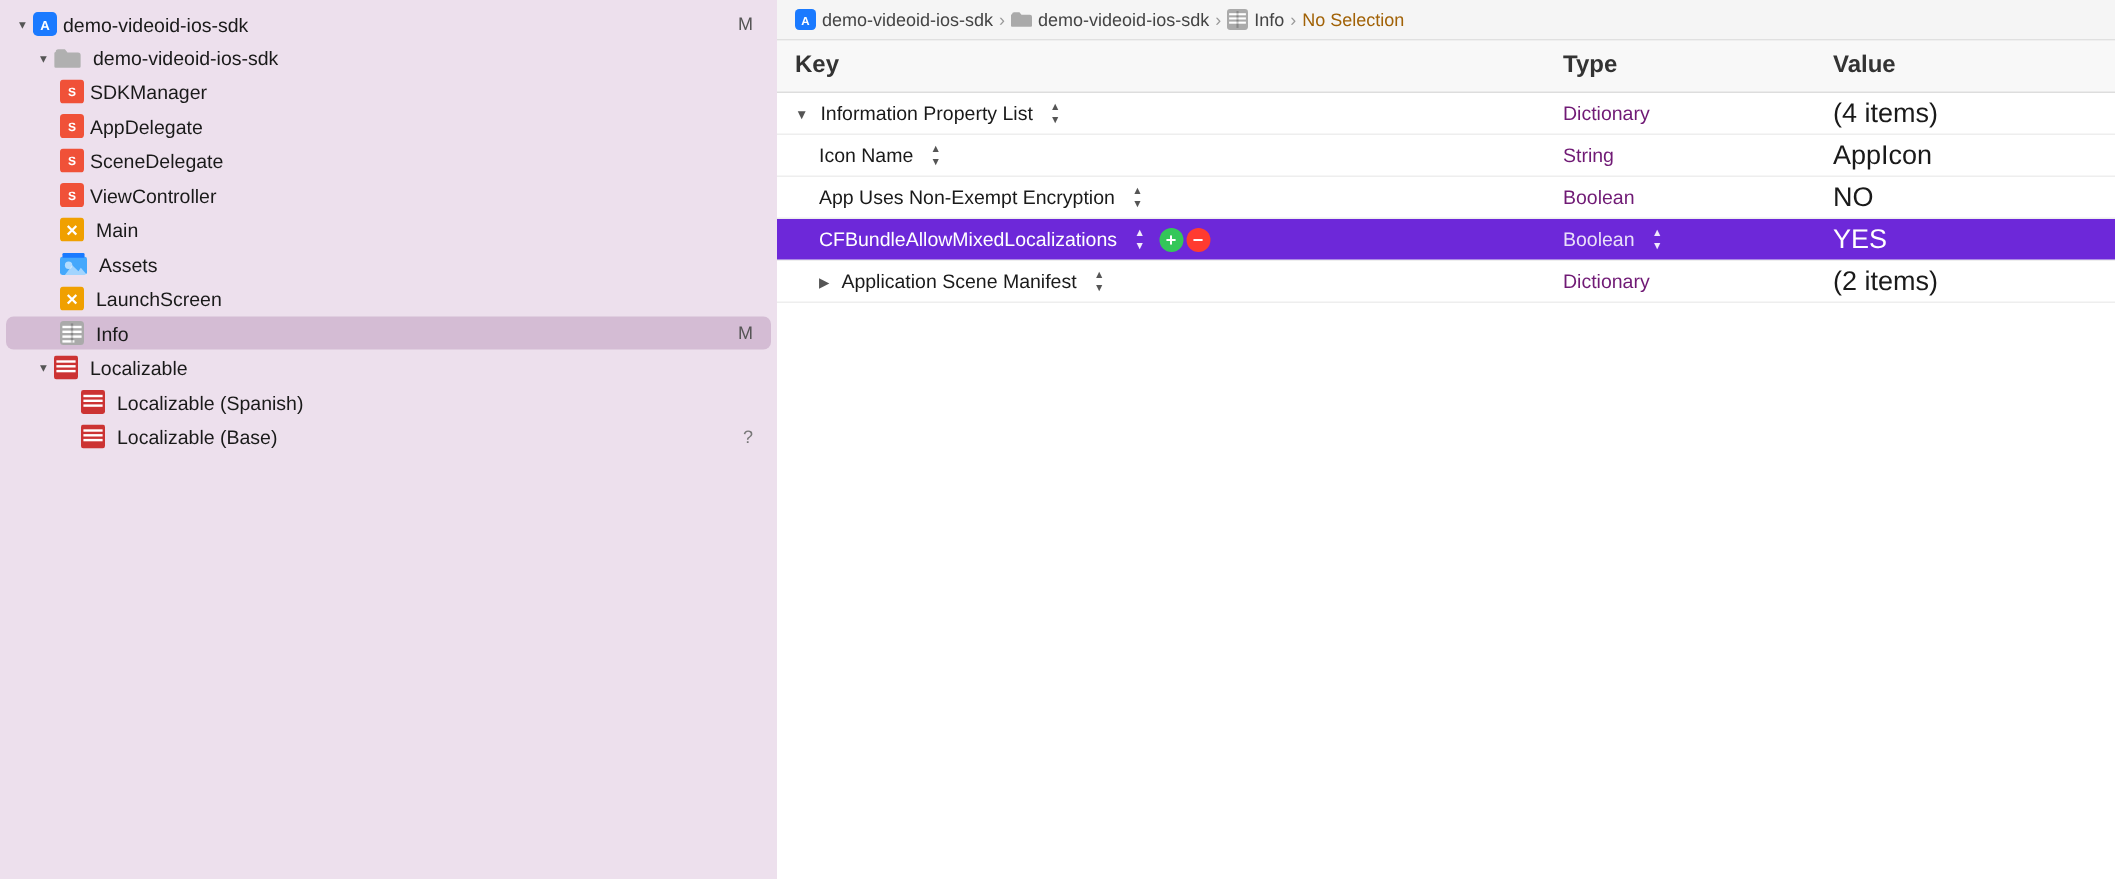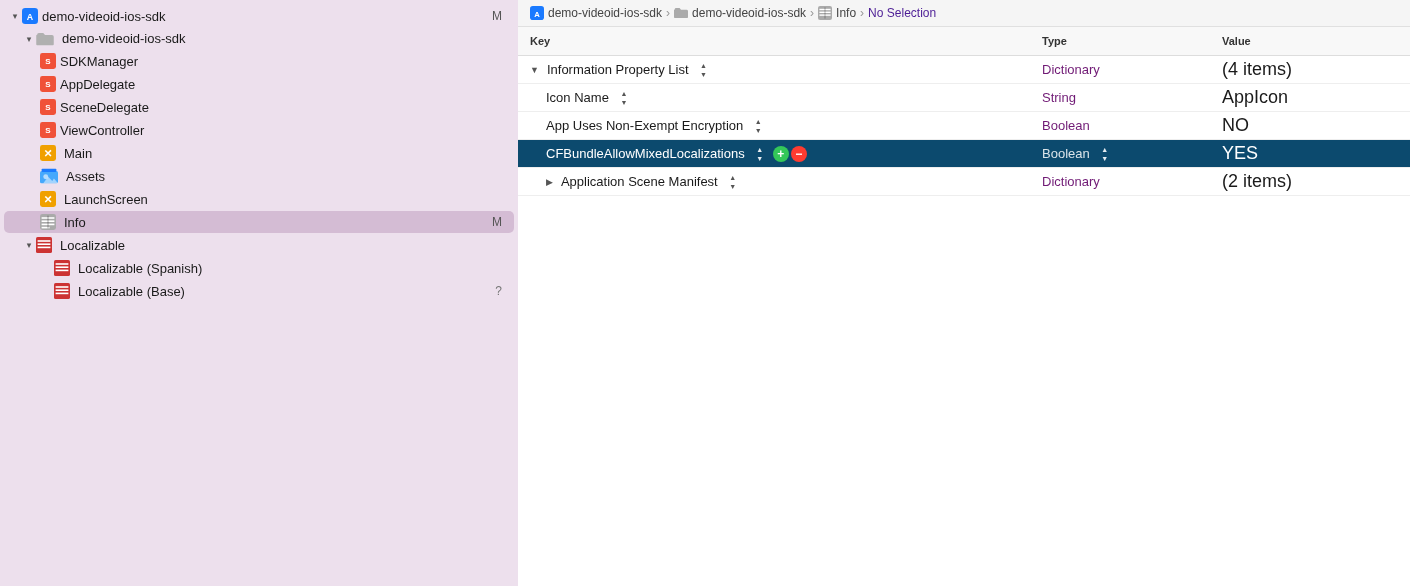--- a/index.html
+++ b/index.html
@@ -364,7 +364,7 @@
     </svg>
     <span style="color:#444; cursor:pointer">Info</span>
     <span class="separator">›</span>
-    <span style="color:#4c1d95">No Selection</span>
+    <span style="color:#a16207">No Selection</span>
   </div>
 
   <div class="plist-table">

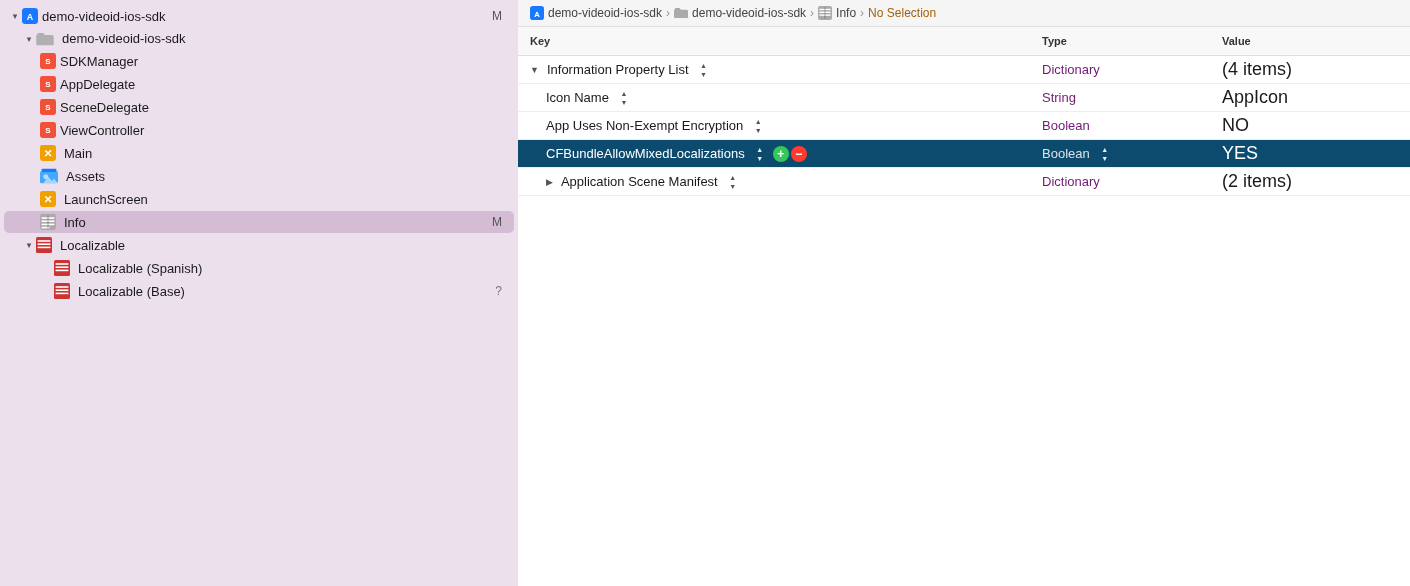--- a/index.html
+++ b/index.html
@@ -97,7 +97,7 @@
     }
     .plist-header-cell {
       padding: 4px 12px;
-      font-size: 11px;
+      font-size: 16px;
       font-weight: 600;
       color: #333;
     }

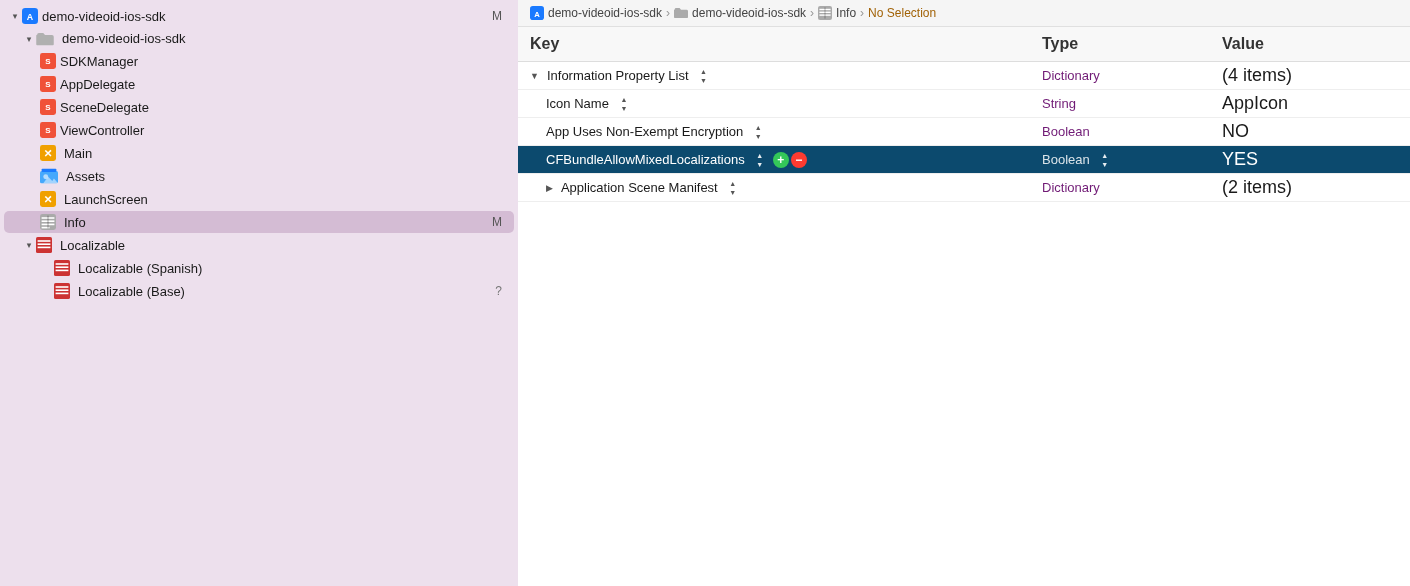--- a/index.html
+++ b/index.html
@@ -109,7 +109,7 @@
       min-height: 28px;
     }
     .plist-row.selected {
-      background: #0c4a6e;
+      background: #6d28d9;
       color: white;
     }
     .plist-row.selected .plist-cell {

